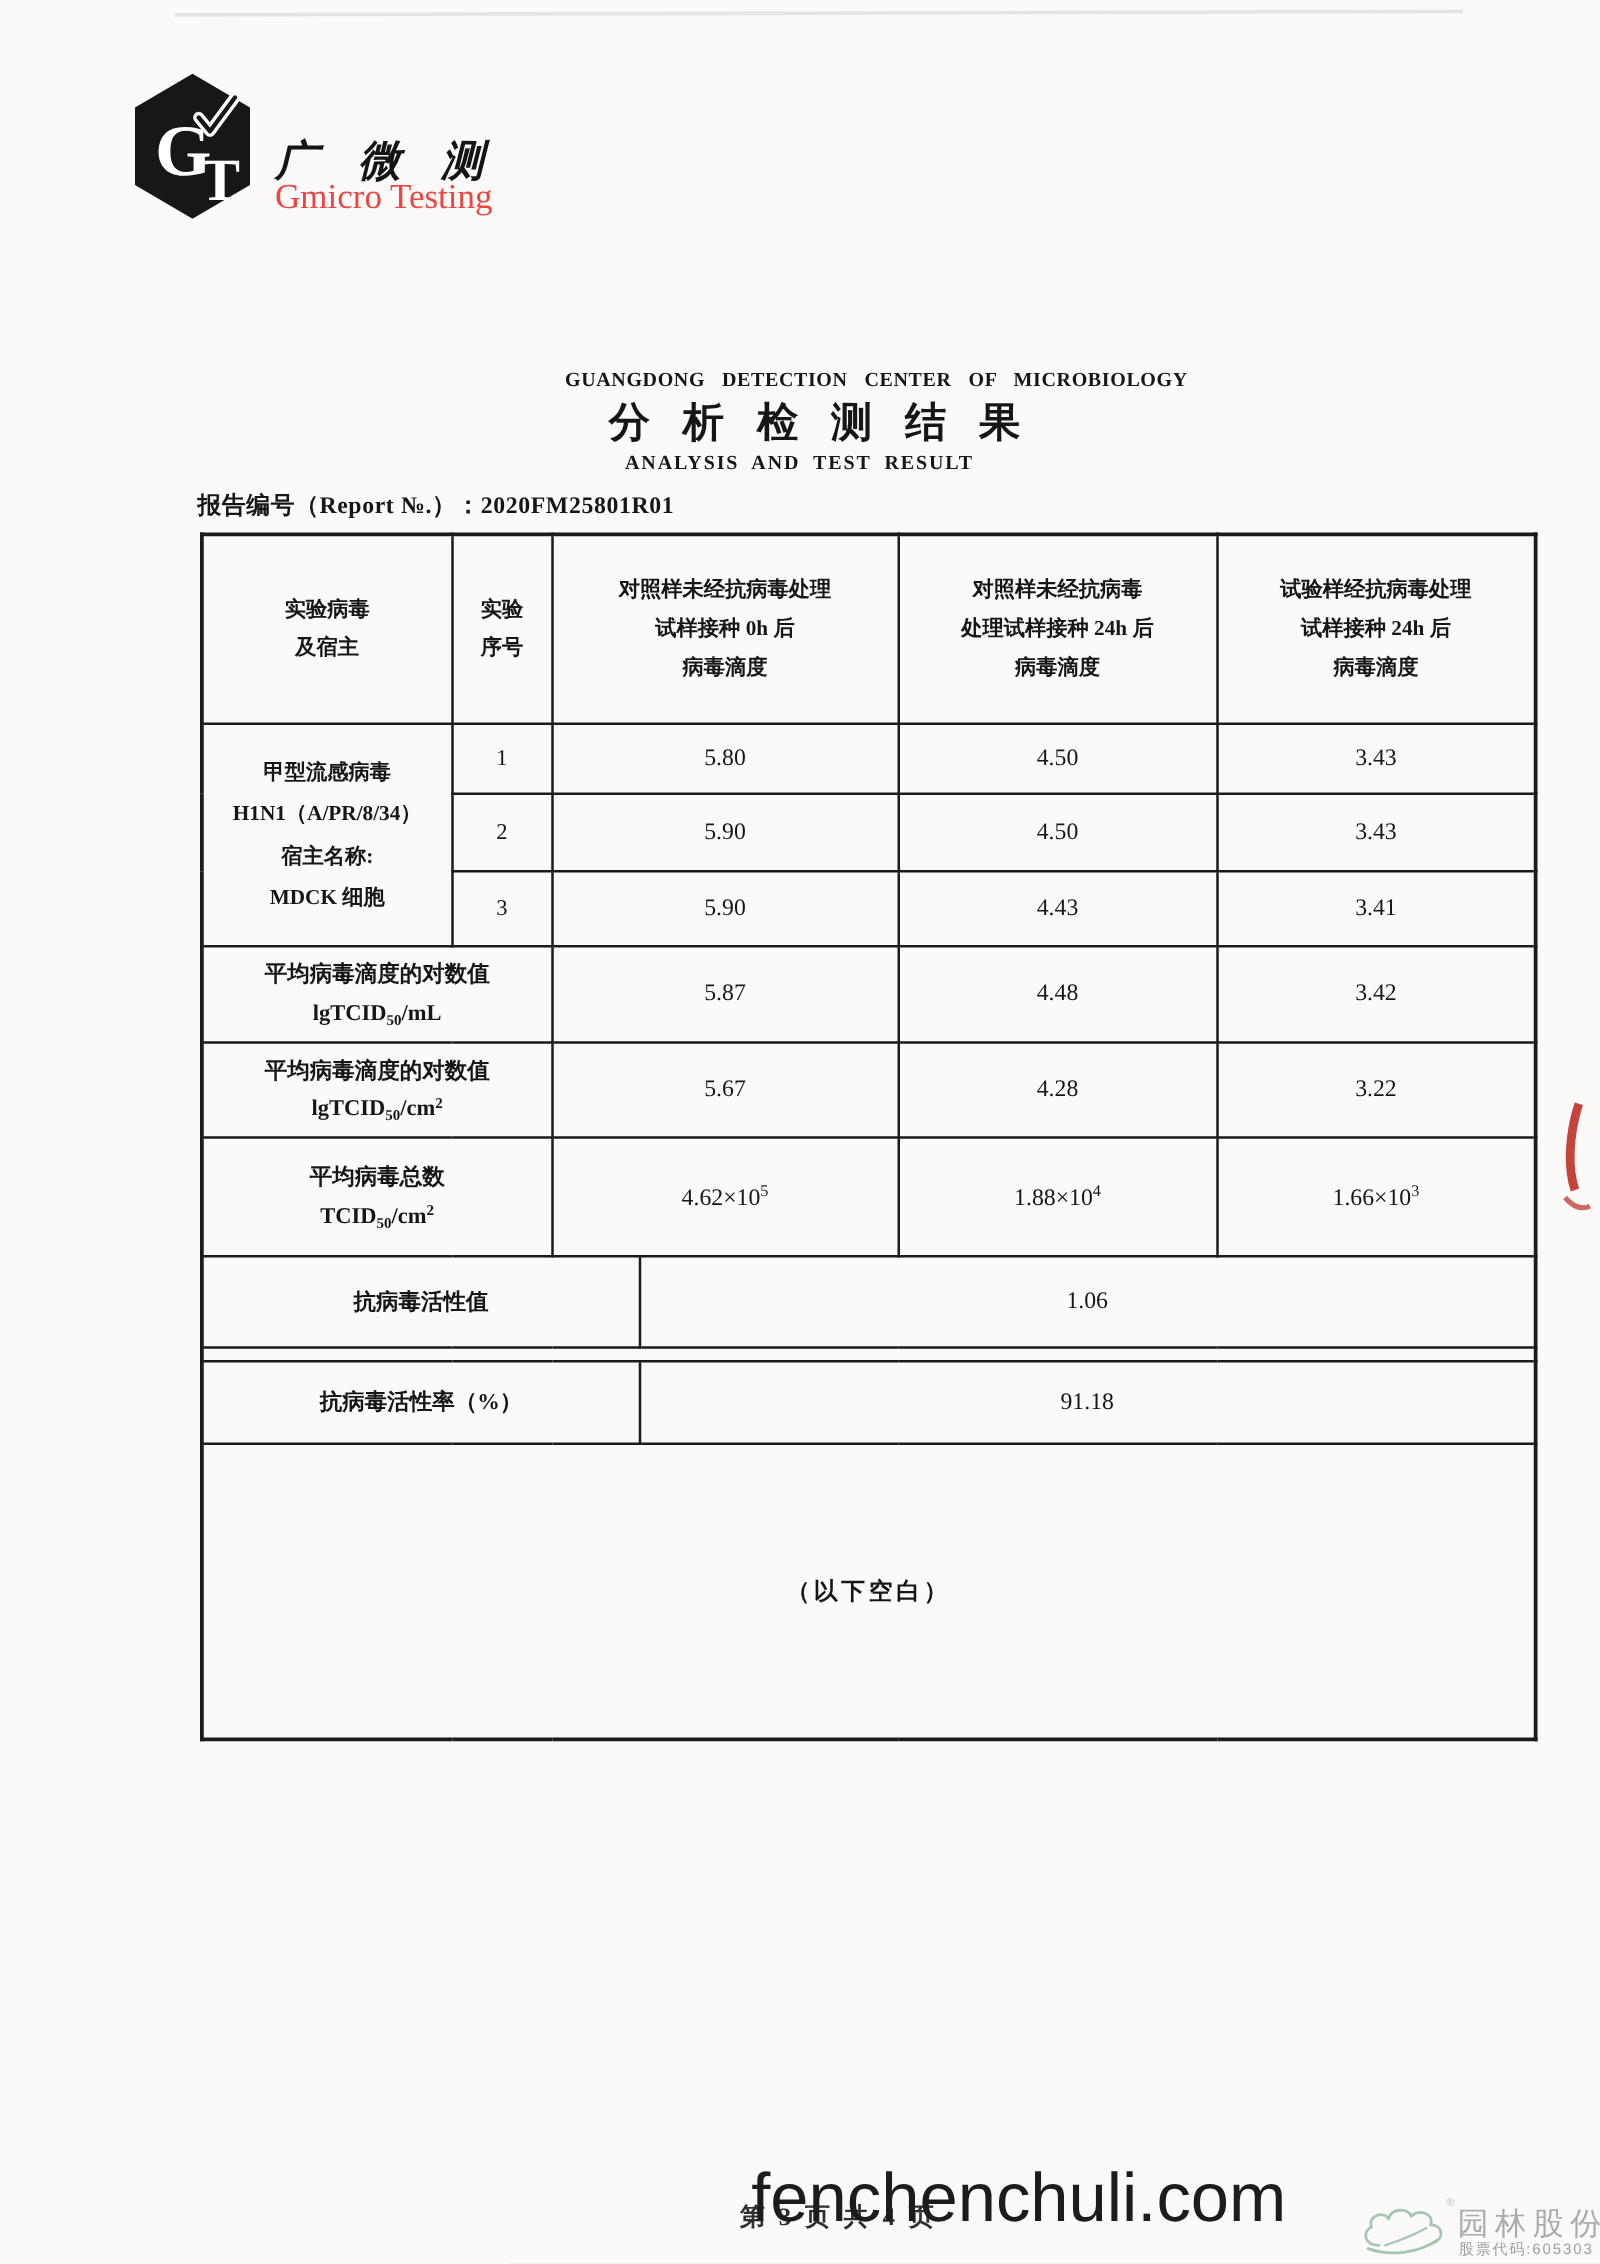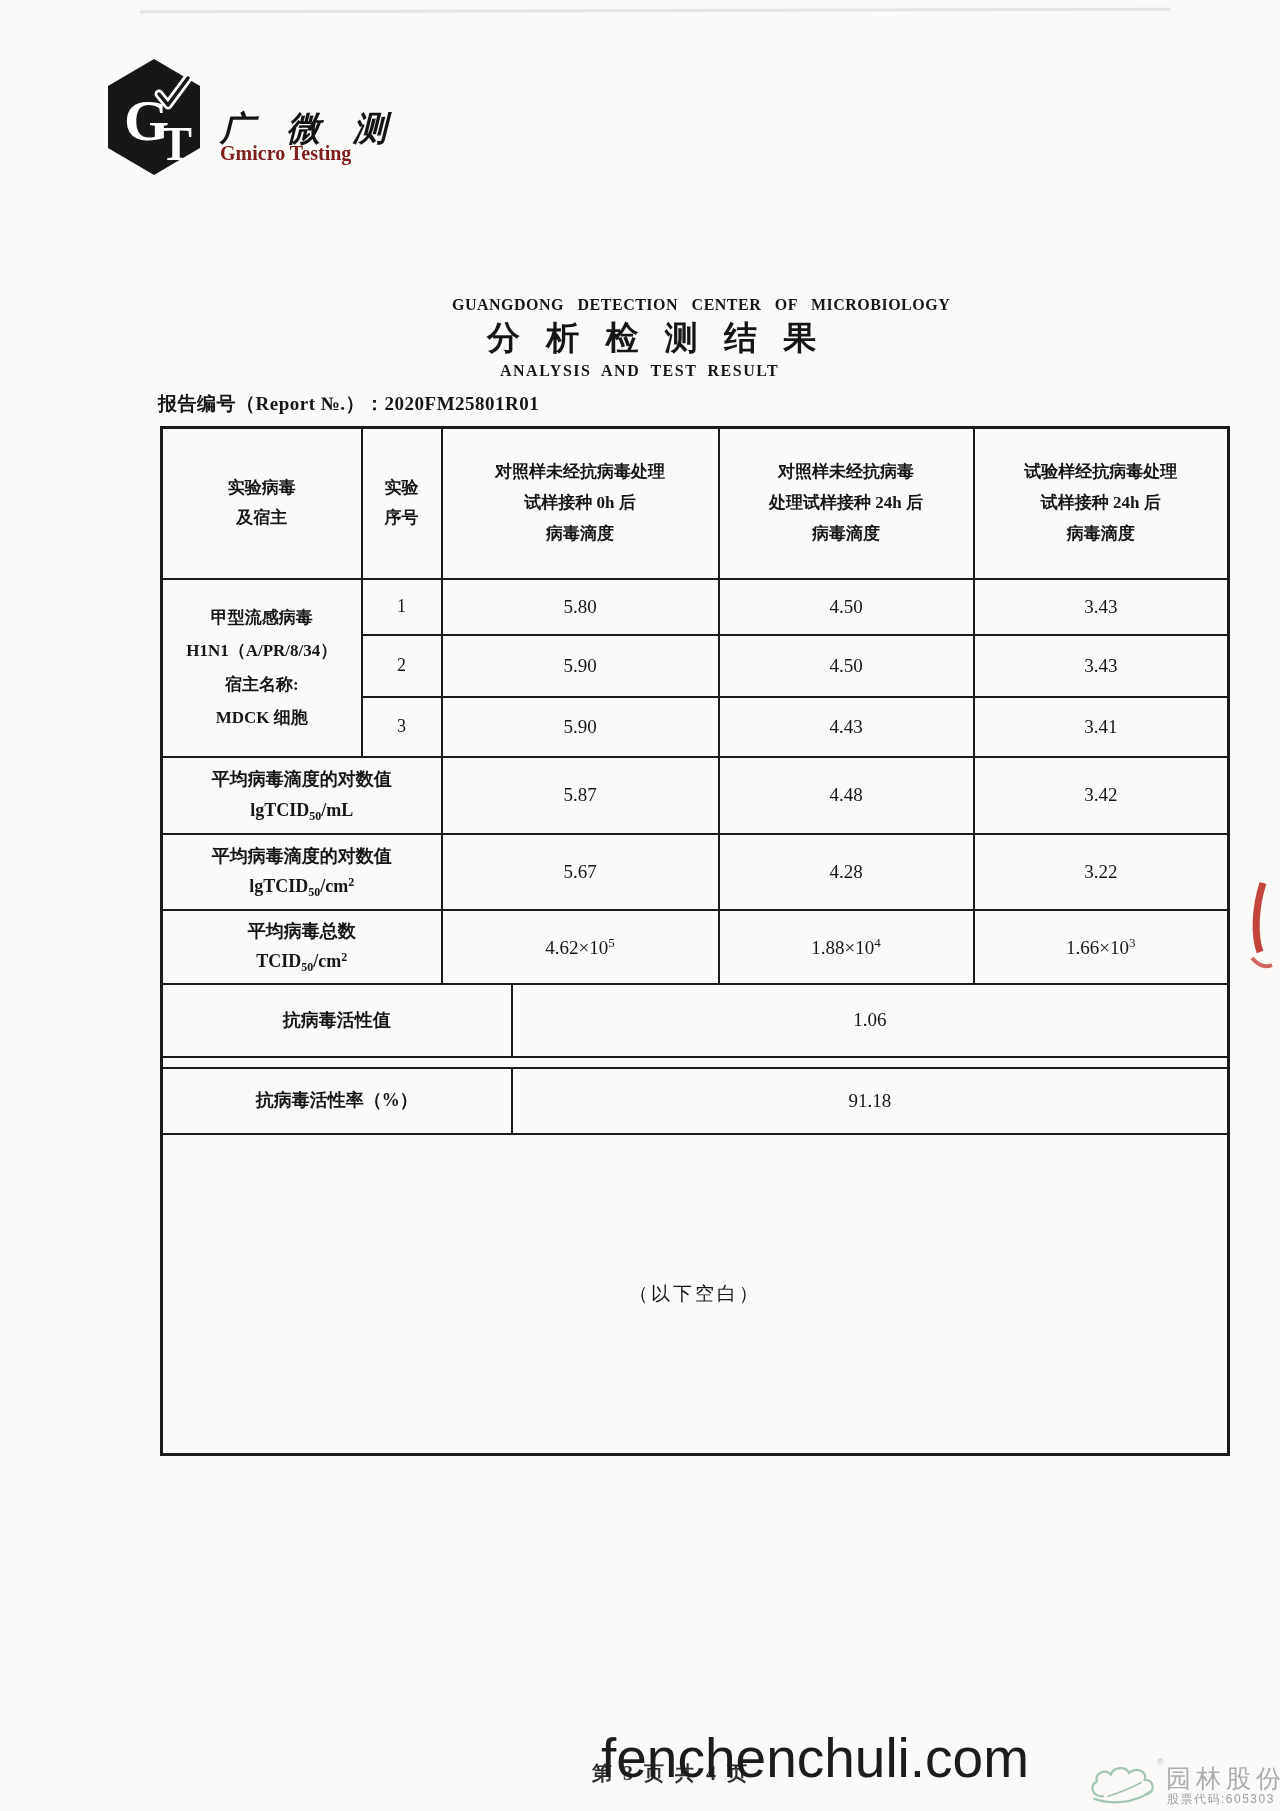--- a/index.html
+++ b/index.html
@@ -18,7 +18,7 @@
   .hex-t { font-family:"Liberation Serif",serif; font-weight:bold; font-size:48px; fill:#ffffff; }
   .brand-cn { position:absolute; left:220px; top:106px; font-size:34px; font-weight:700;
     letter-spacing:12px; white-space:nowrap; color:#141414;font-style:italic; }
-  .brand-en { position:absolute; left:220px; top:142px; font-size:20px; font-weight:700; color:#7f1d1d; }
+  .brand-en { position:absolute; left:220px; top:142px; font-size:28px; font-weight:400; color:#ef4444; }
 
   
   .org-cn  { position:absolute; left:482px; top:226px; font-size:31px; font-weight:700; white-space:nowrap; }

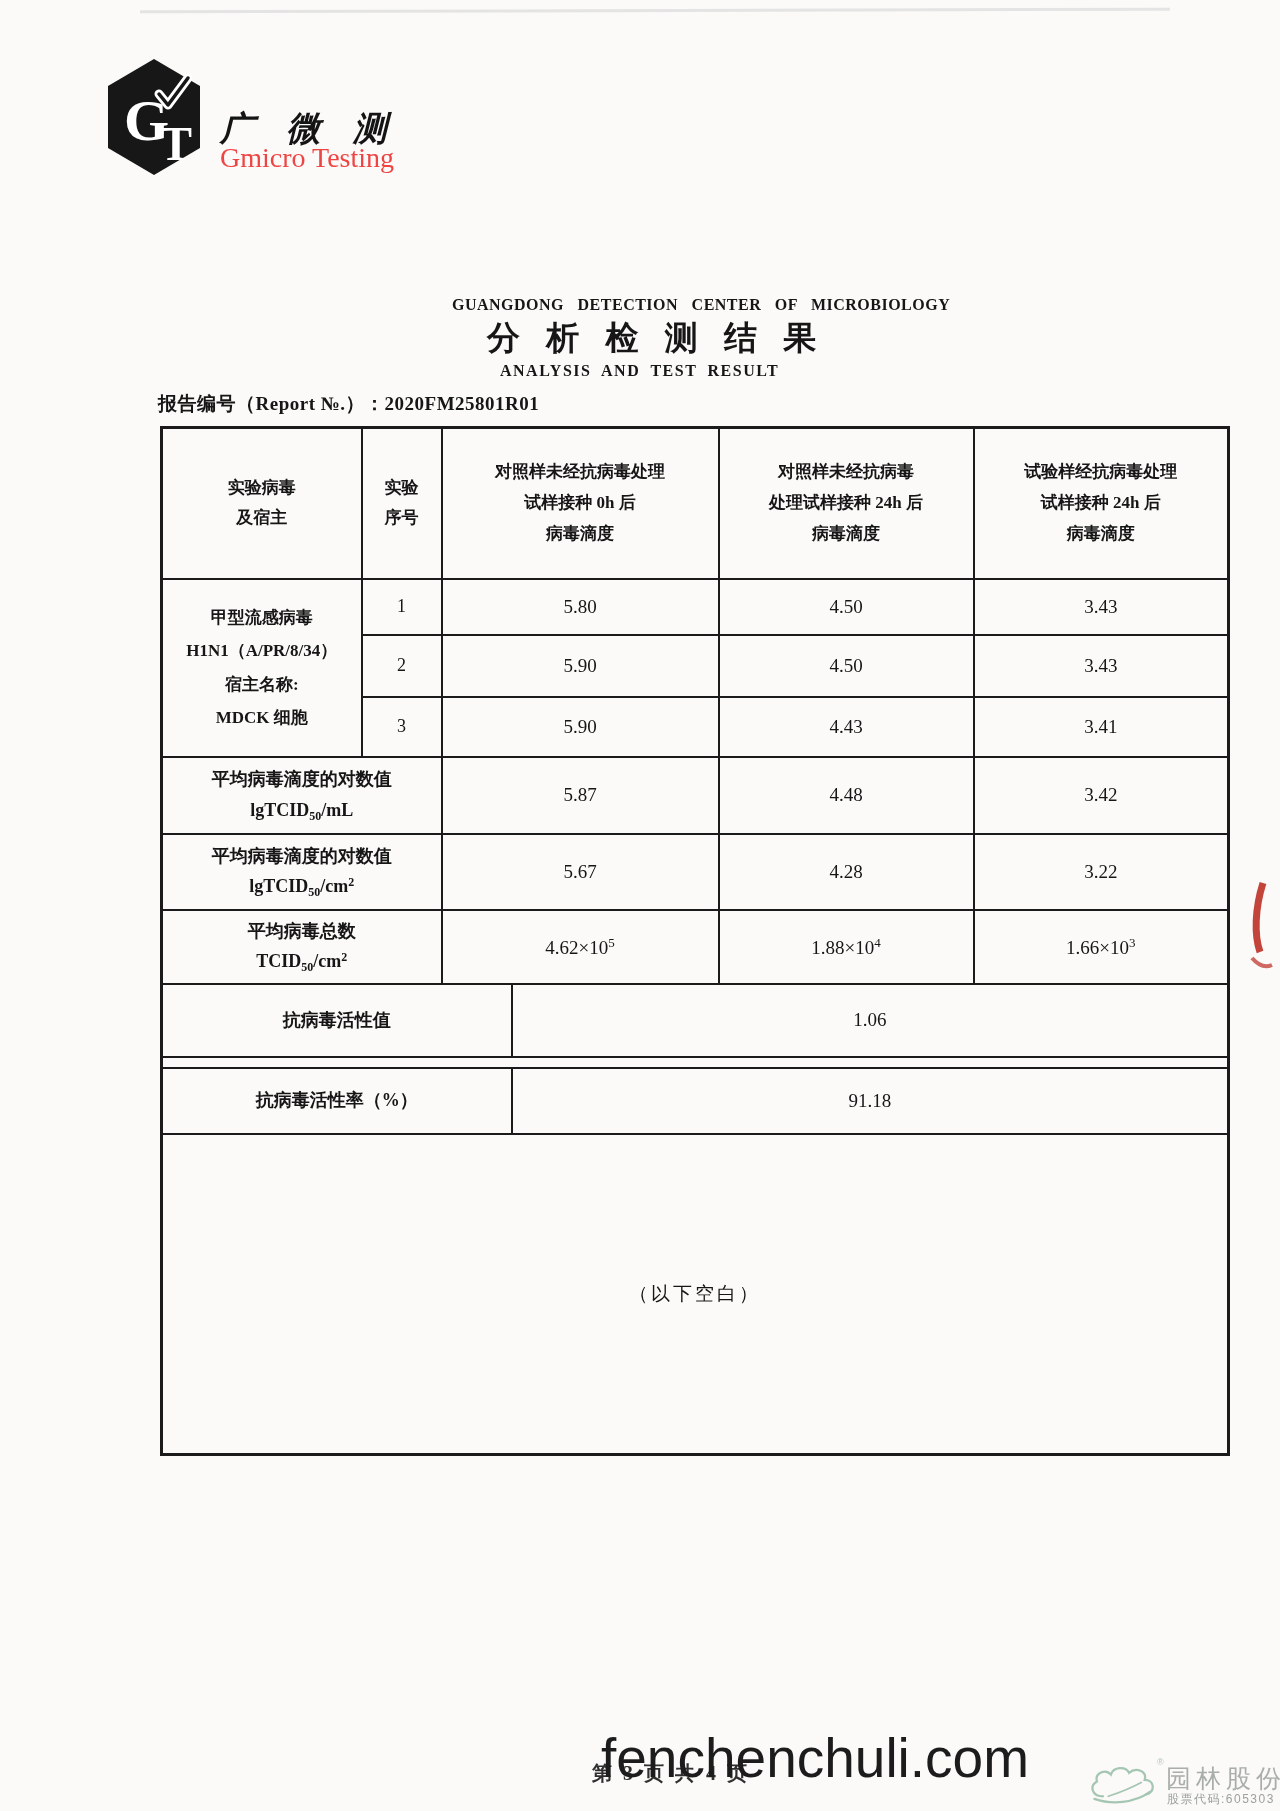--- a/index.html
+++ b/index.html
@@ -43,7 +43,7 @@
   tr.trial-row-3 { height:60px; }
   tr.avg-row-1   { height:77px; }
   tr.avg-row-2   { height:76px; }
-  tr.total-row   { height:74px; }
+  tr.total-row   { height:95px; }
   tr.actv-row    { height:73px; }
   tr.gap-row     { height:11px; }
   tr.rate-row    { height:66px; }

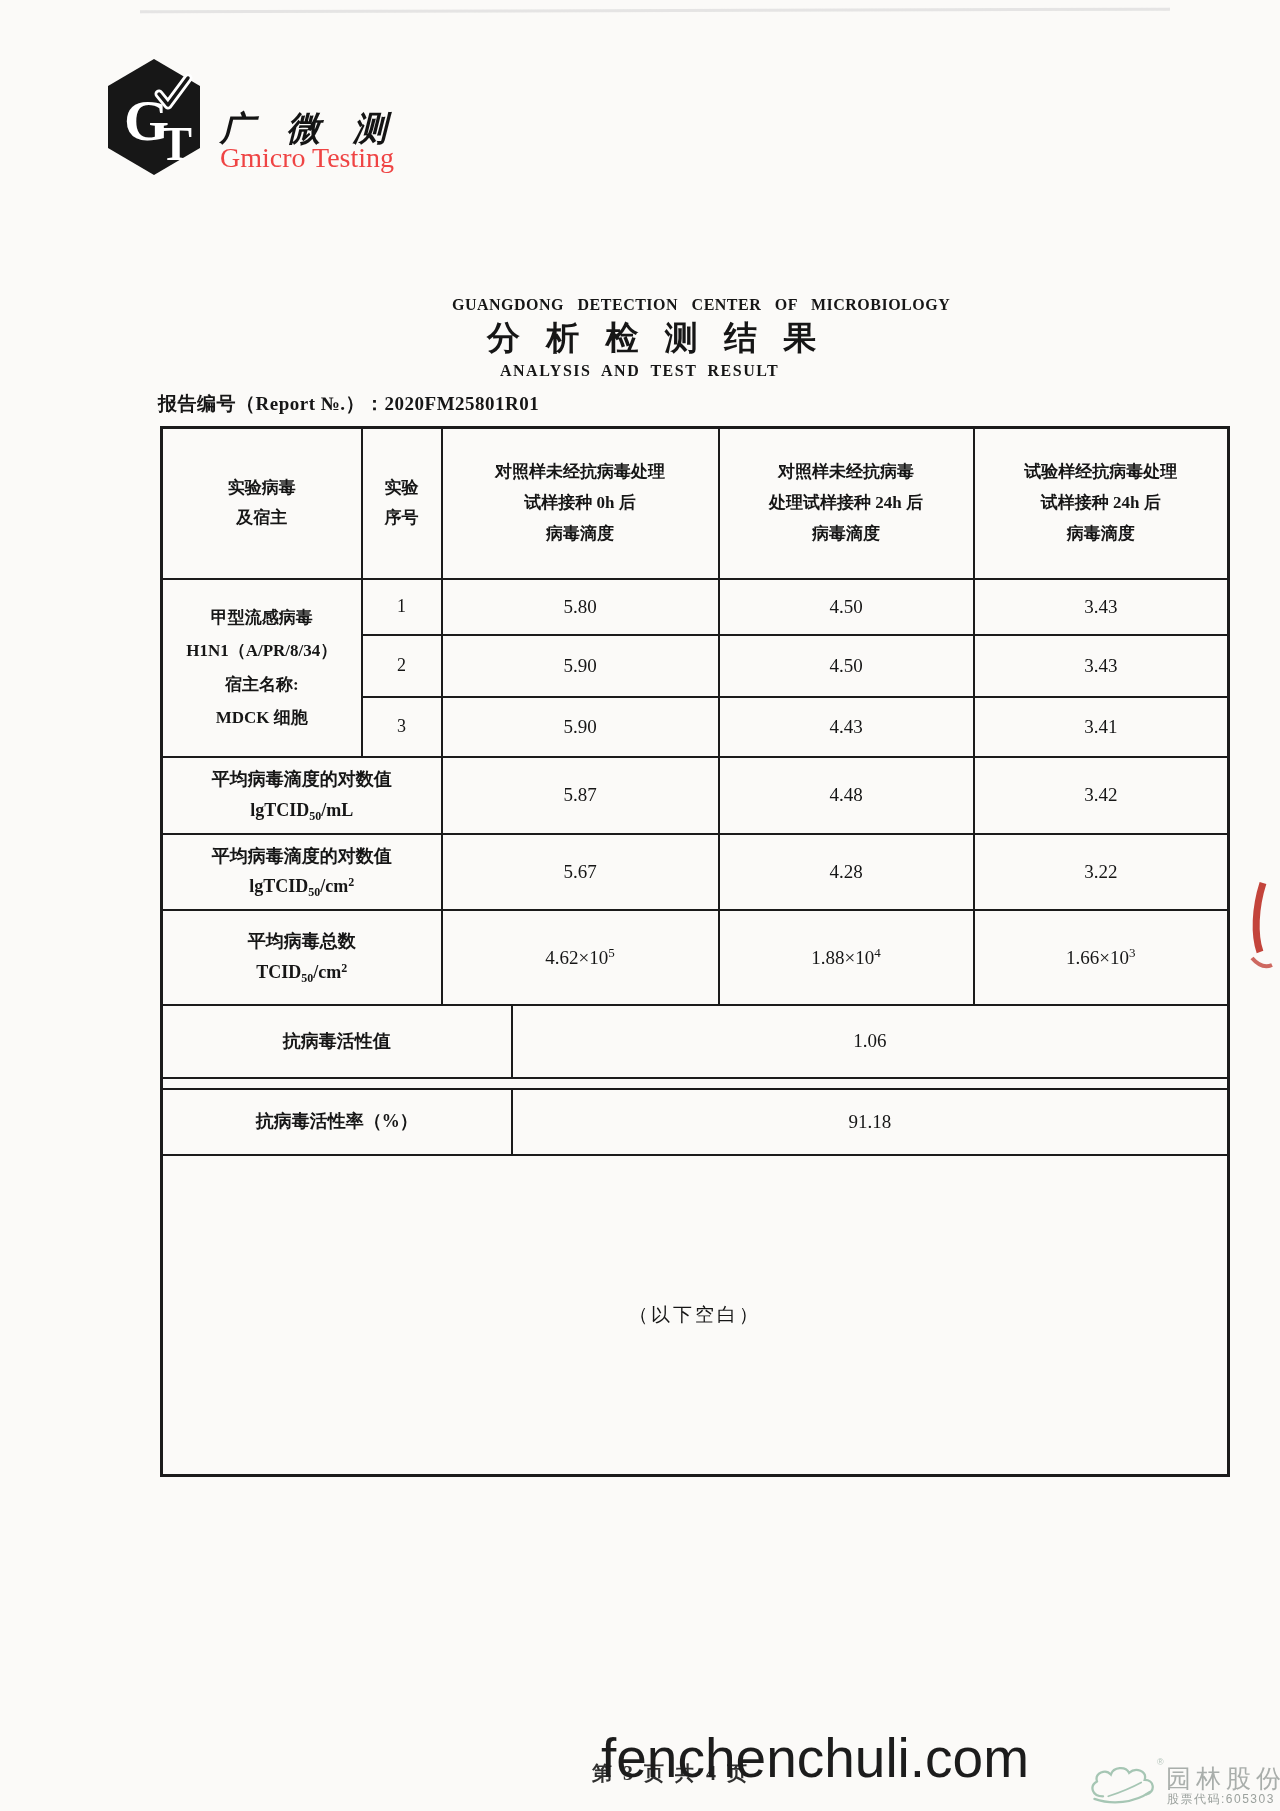--- a/index.html
+++ b/index.html
@@ -47,7 +47,7 @@
   tr.actv-row    { height:73px; }
   tr.gap-row     { height:11px; }
   tr.rate-row    { height:66px; }
-  tr.blank-row   { height:321px; }
+  tr.blank-row   { height:237px;font-weight:bold; }
   .virus-cell { font-size:17px; font-weight:700; line-height:1.95; white-space:pre-line; }
   .trial-no   { font-size:18px; }
   .val        { font-size:19px;margin-top:16px; }

